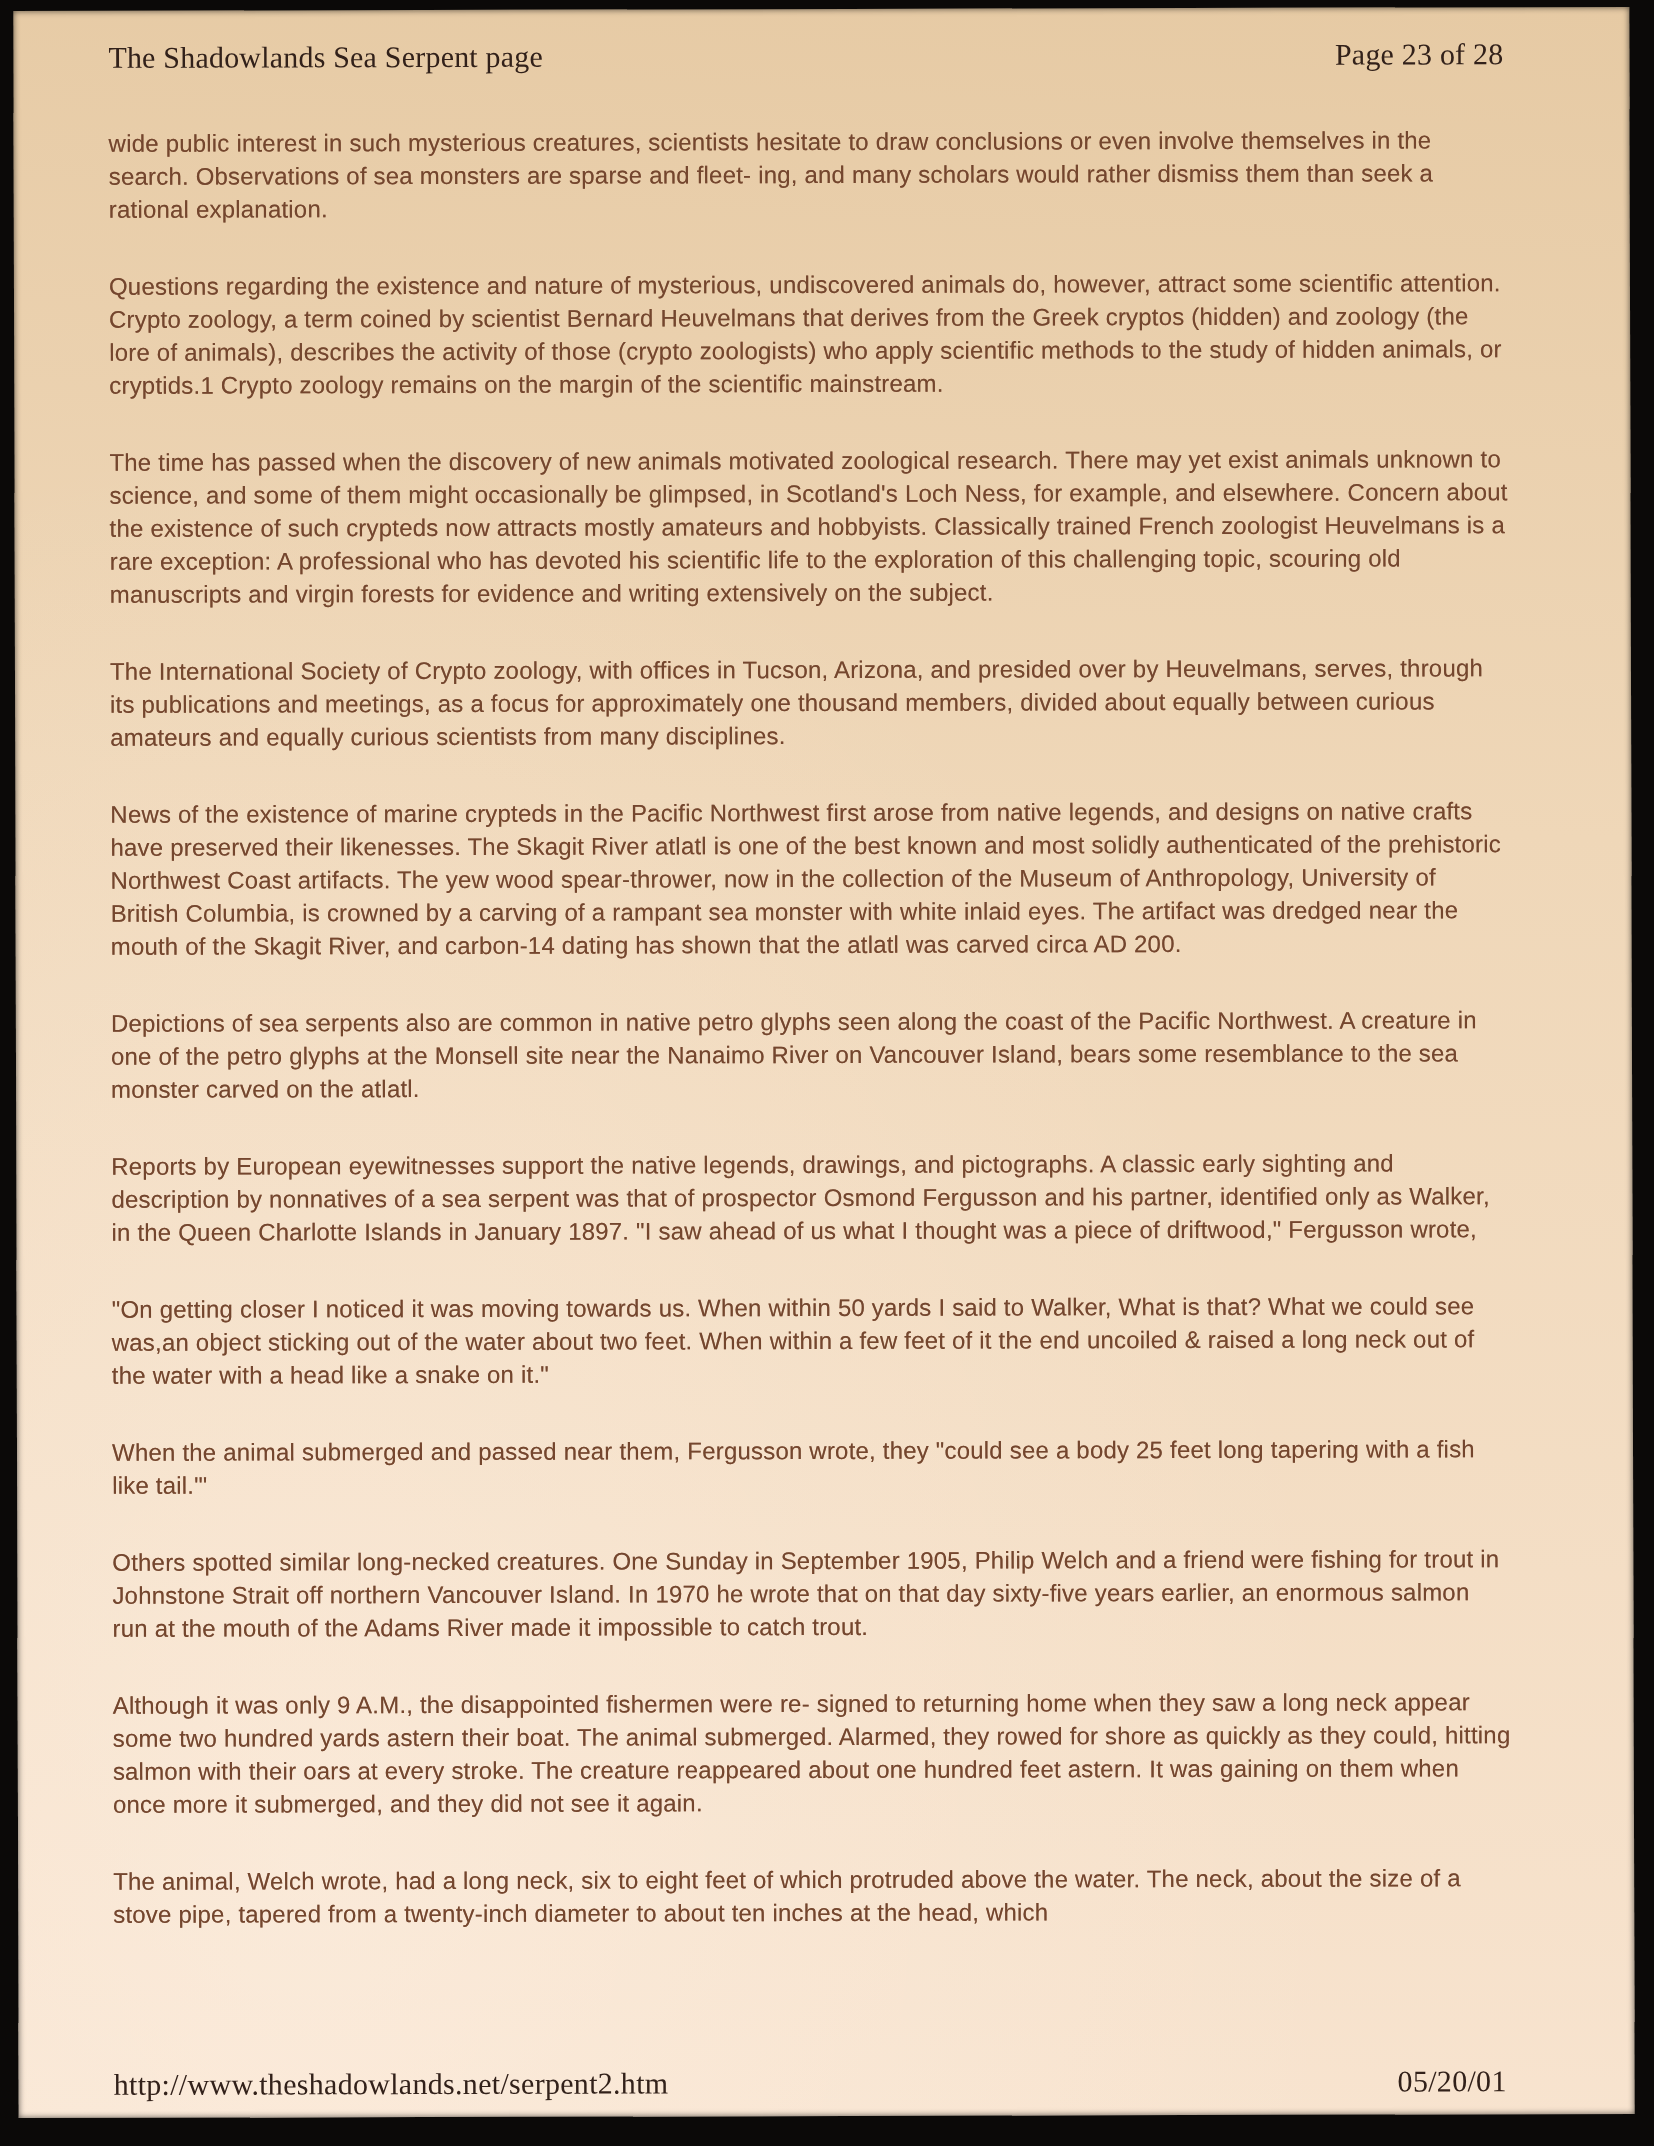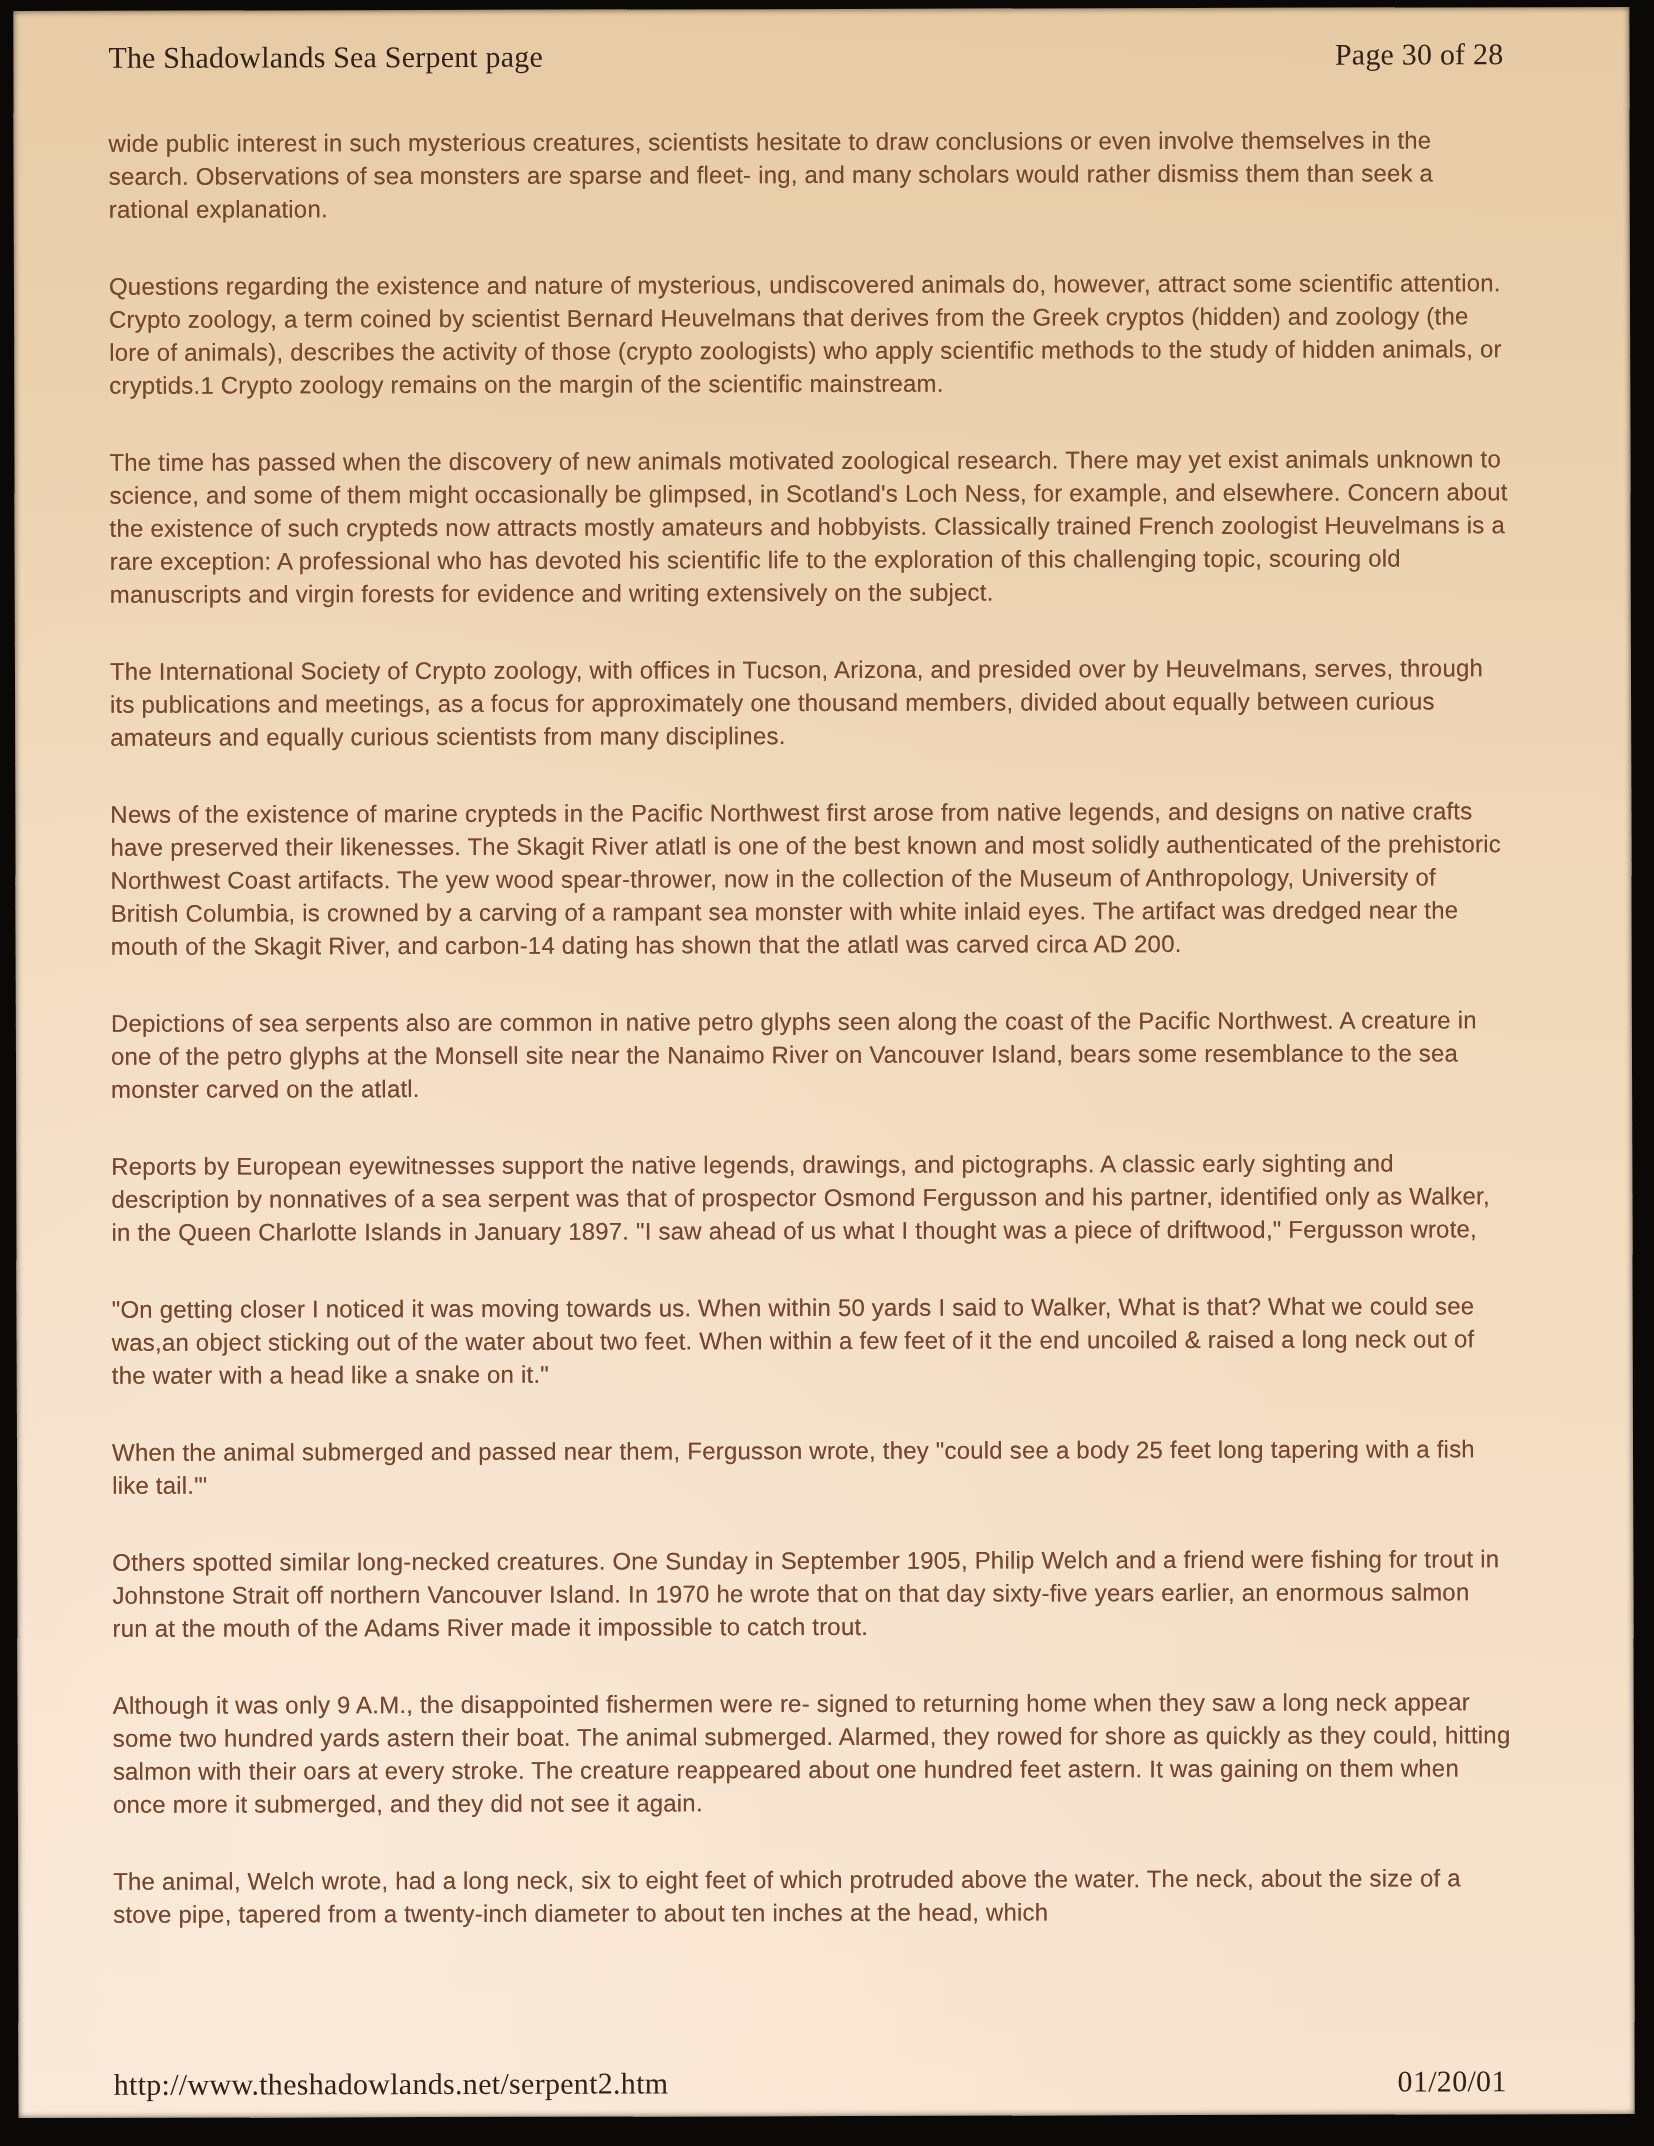--- a/index.html
+++ b/index.html
@@ -67,7 +67,7 @@
 
   <div class="doc-header">
     <span>The Shadowlands Sea Serpent page</span>
-    <span>Page 30 of 28</span>
+    <span>Page 23 of 28</span>
   </div>
 
   <div class="doc-body">

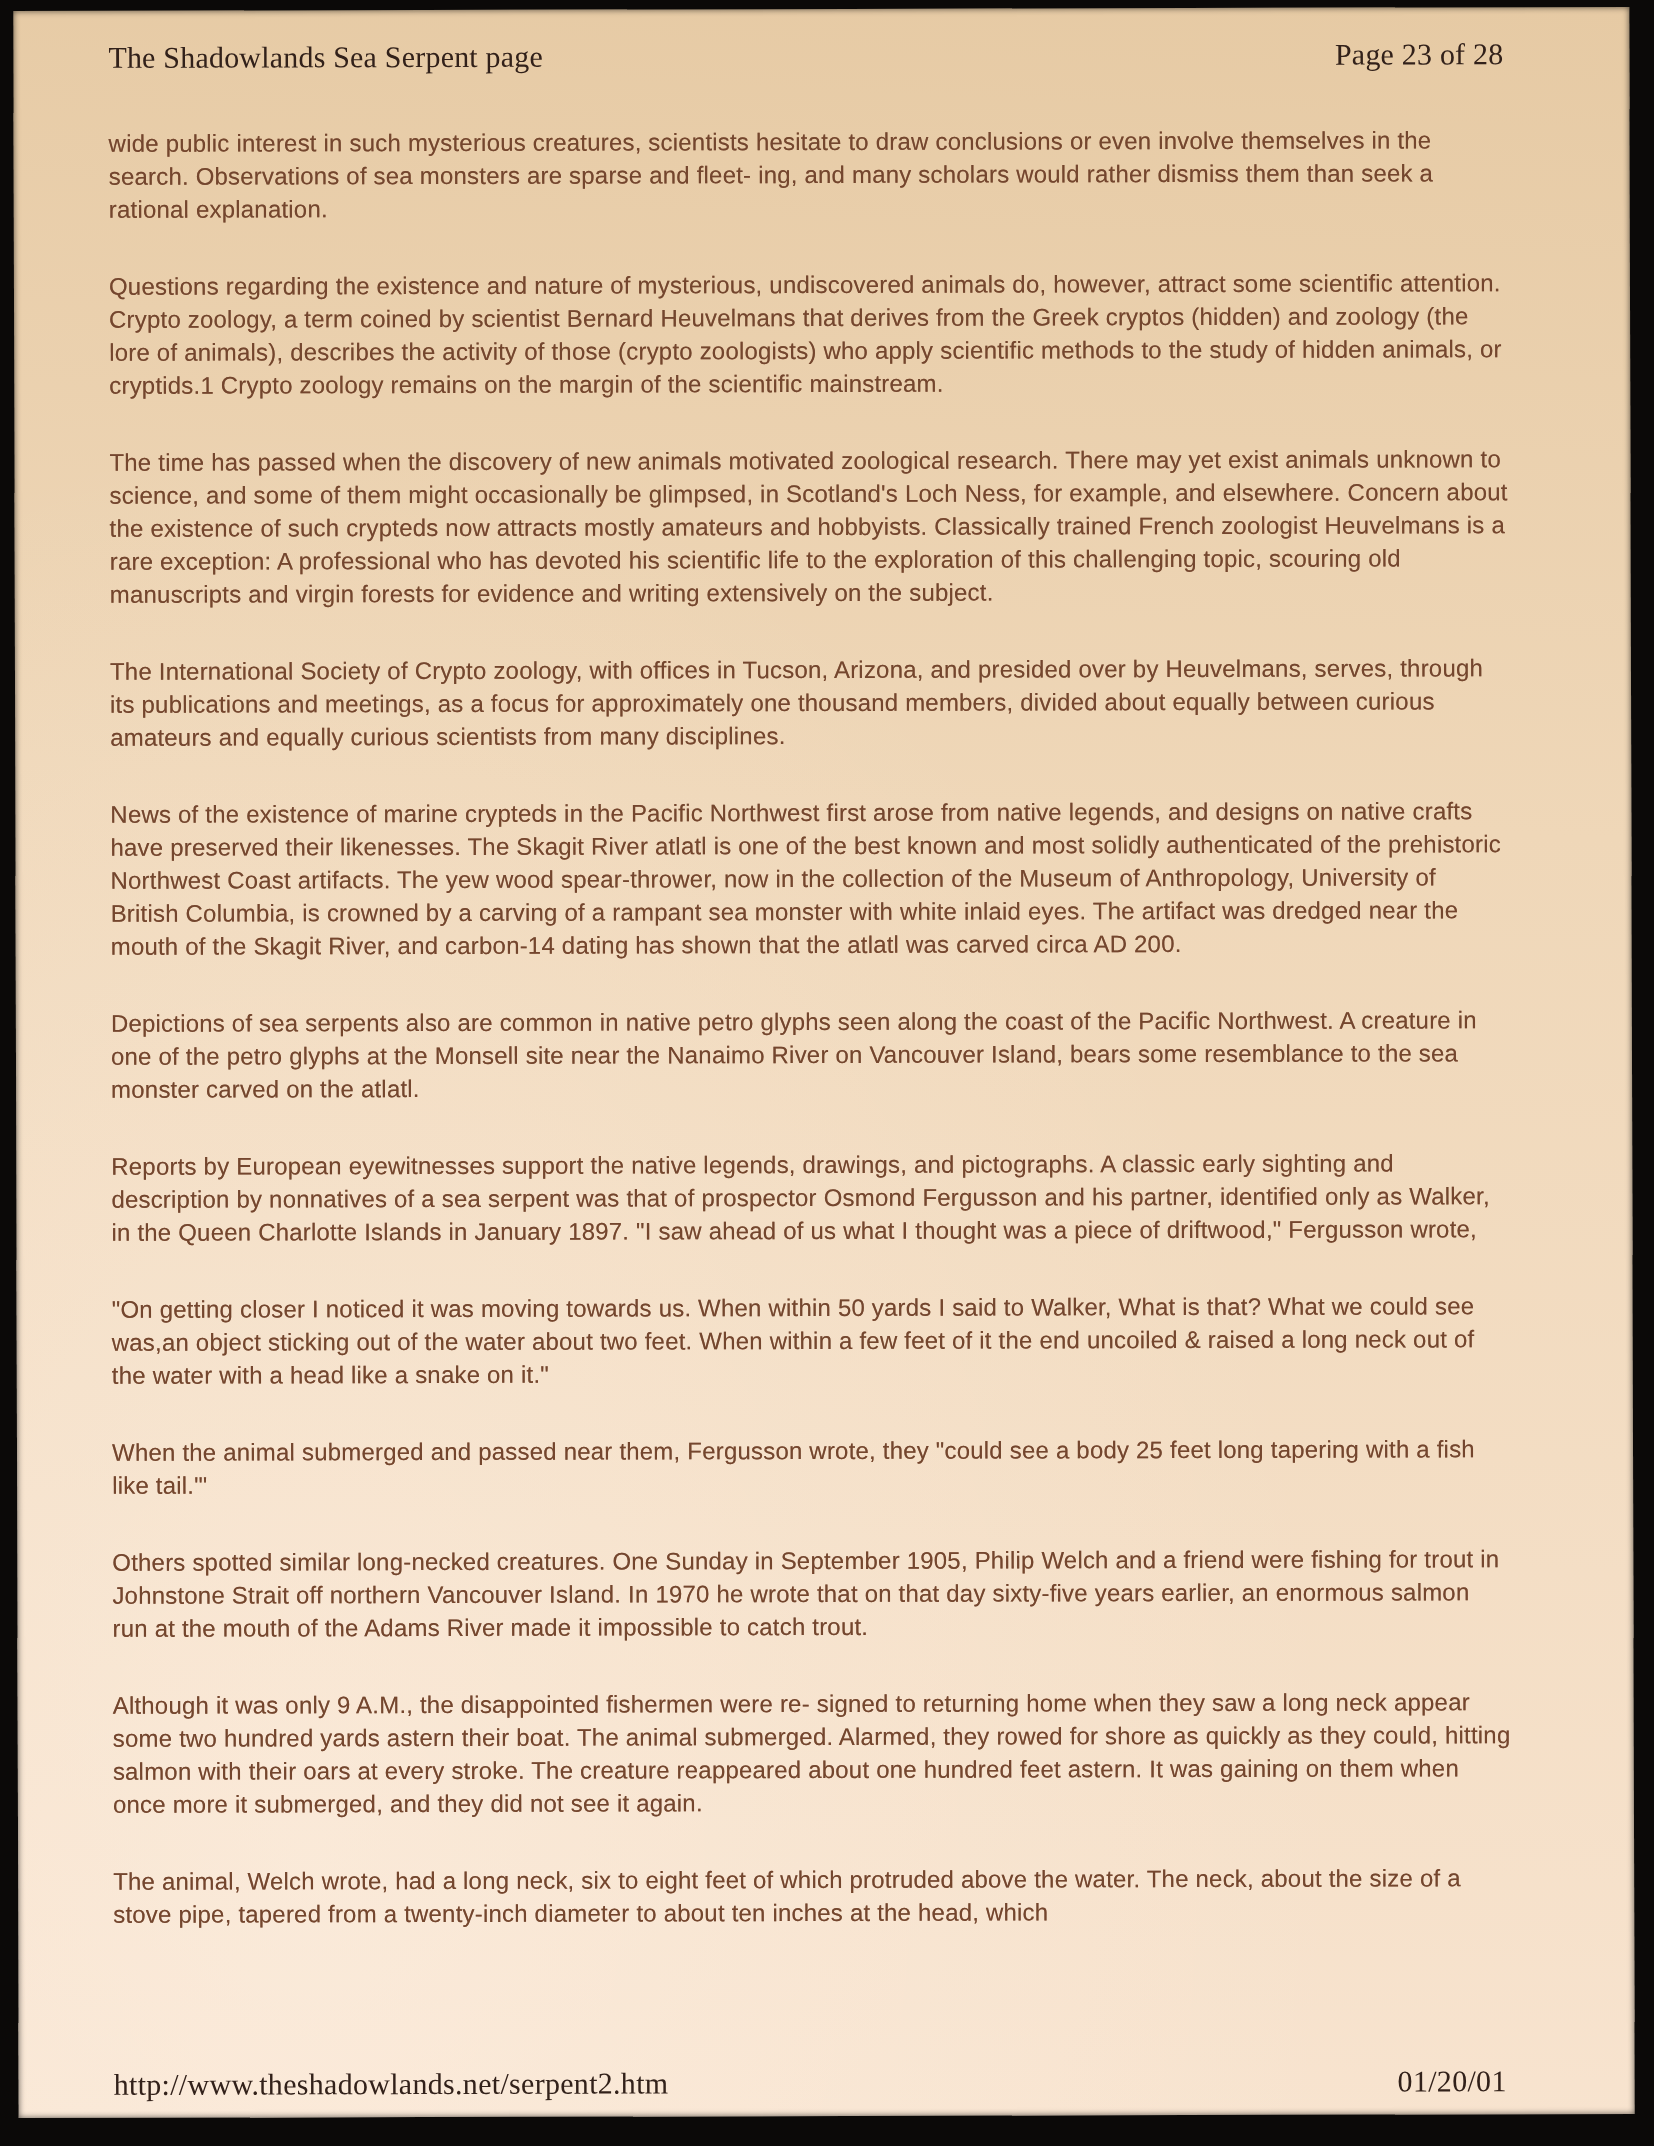--- a/index.html
+++ b/index.html
@@ -99,7 +99,7 @@
 
   <div class="doc-footer">
     <span>http://www.theshadowlands.net/serpent2.htm</span>
-    <span>01/20/01</span>
+    <span>05/20/01</span>
   </div>
 
 </div>

